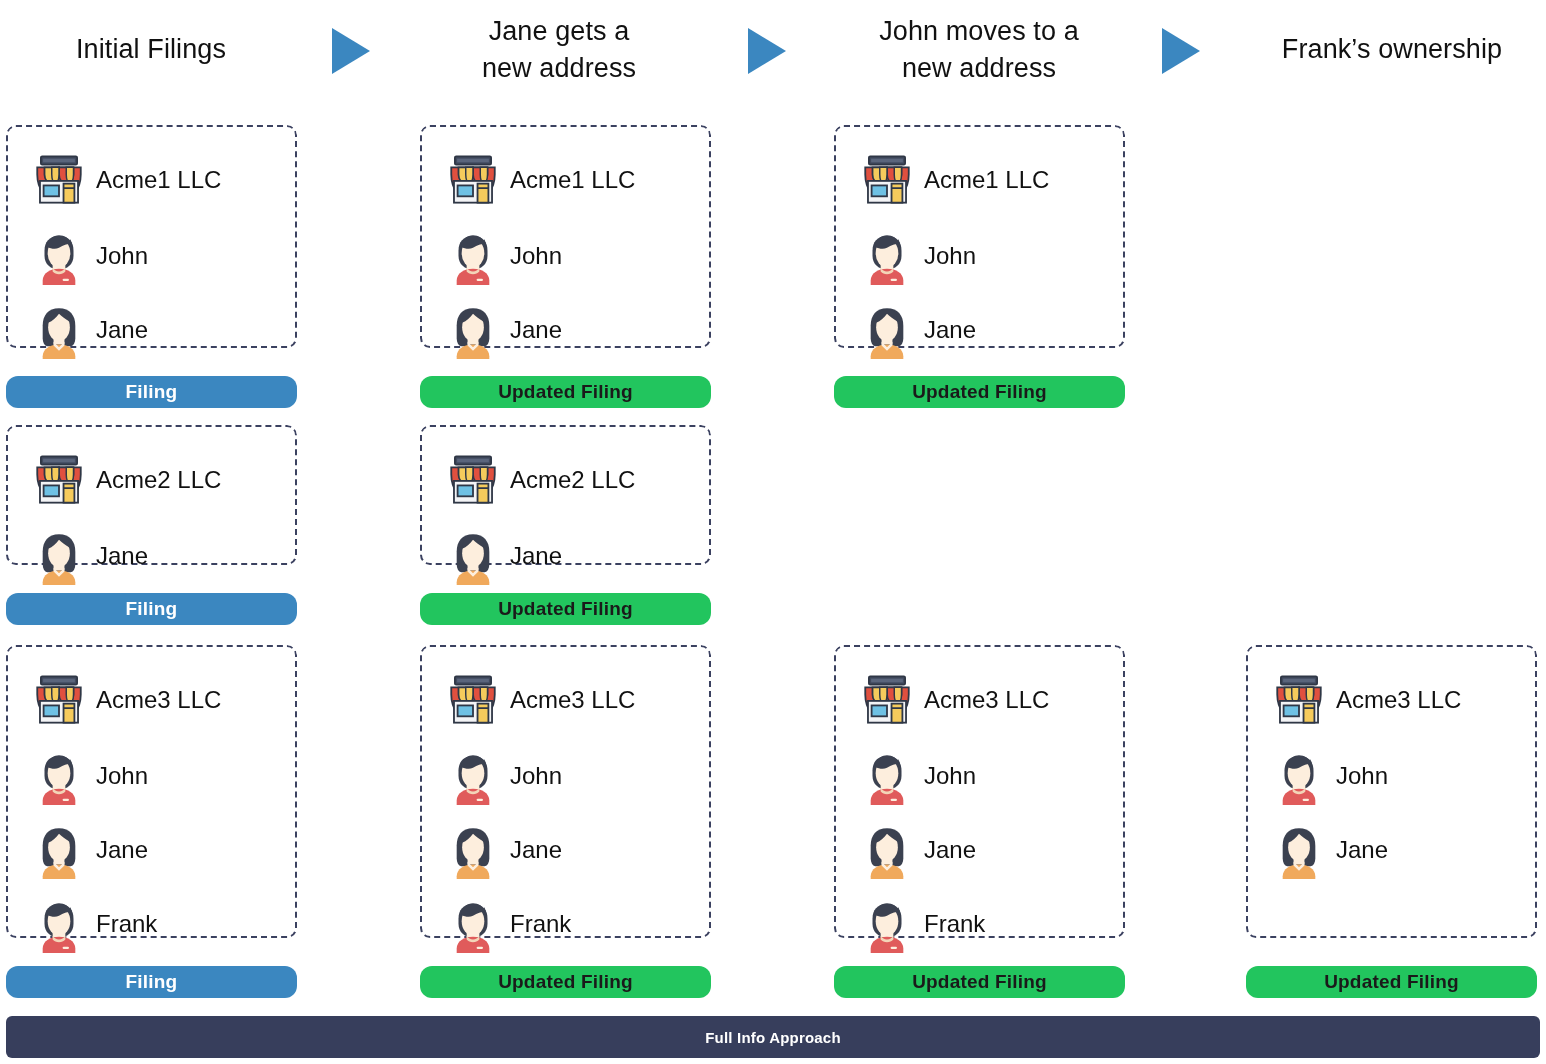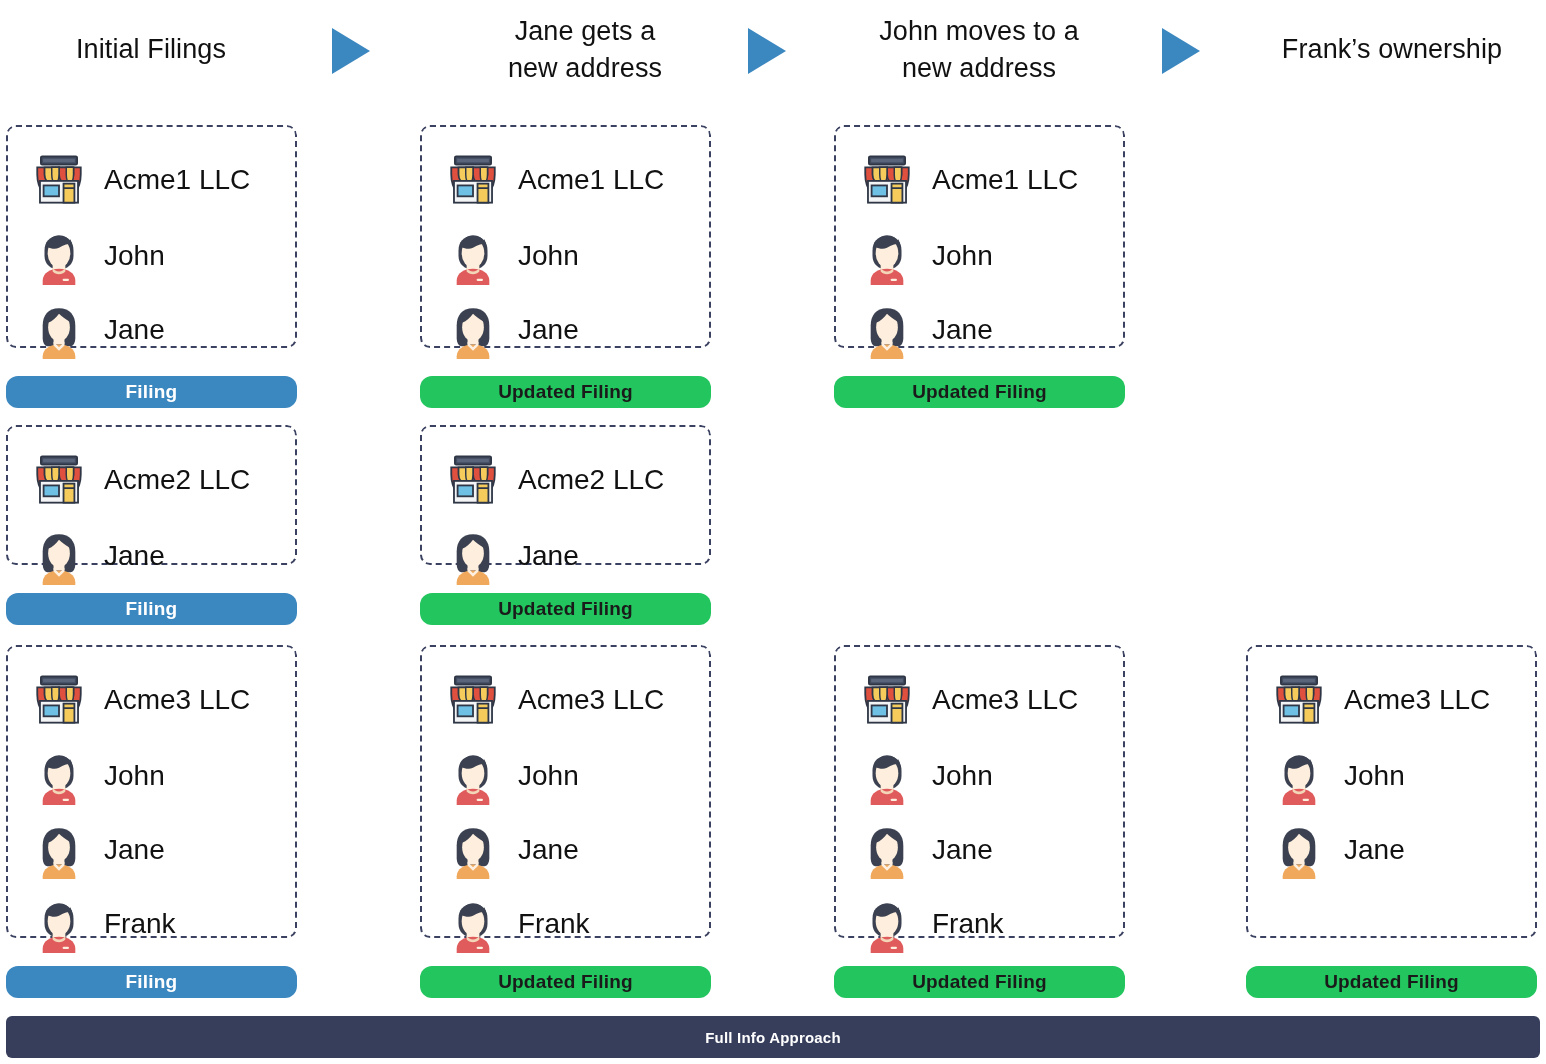--- a/index.html
+++ b/index.html
@@ -149,7 +149,7 @@
           <span>Initial Filings</span>
         </div>
       </div>
-      <div class="col-title" style="left: 385px; width: 400px;">
+      <div class="col-title" style="left: 359px; width: 400px;">
         <div>
           <span>Jane gets a</span>
           <span>new address</span>

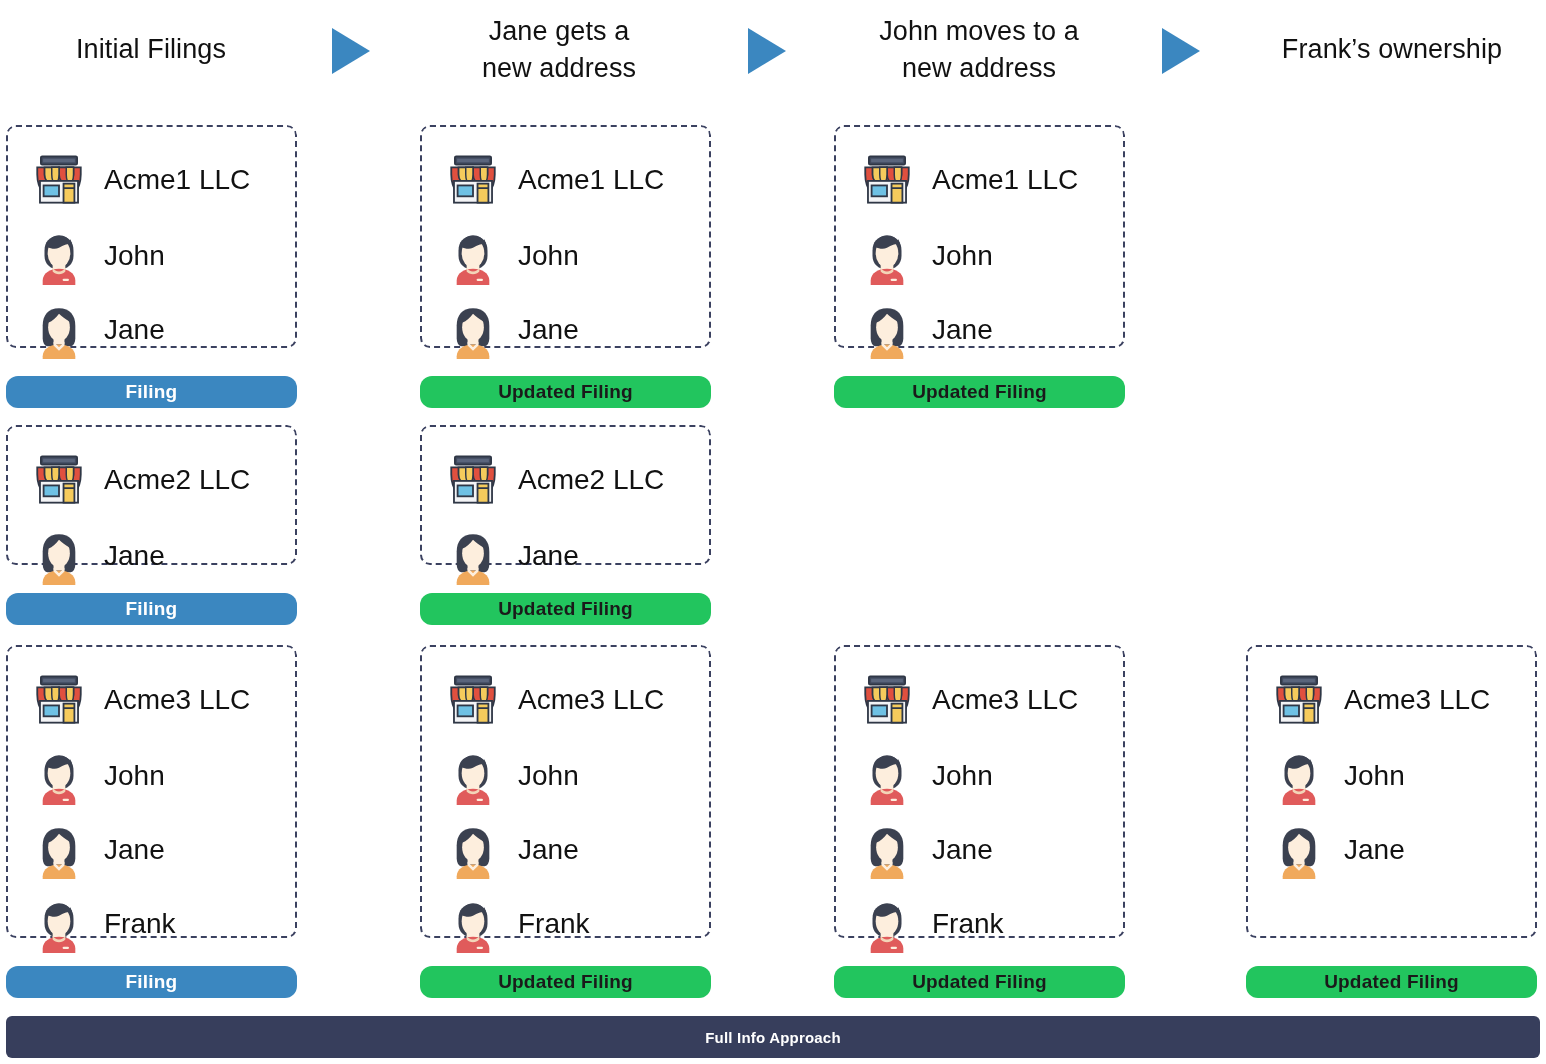--- a/index.html
+++ b/index.html
@@ -112,8 +112,8 @@
     position: relative;
   }
   .entry-label {
-    margin-left: 16px;
-    font-size: 28px;
+    margin-left: 8px;
+    font-size: 24px;
     color: #111111;
     white-space: nowrap;
   }

